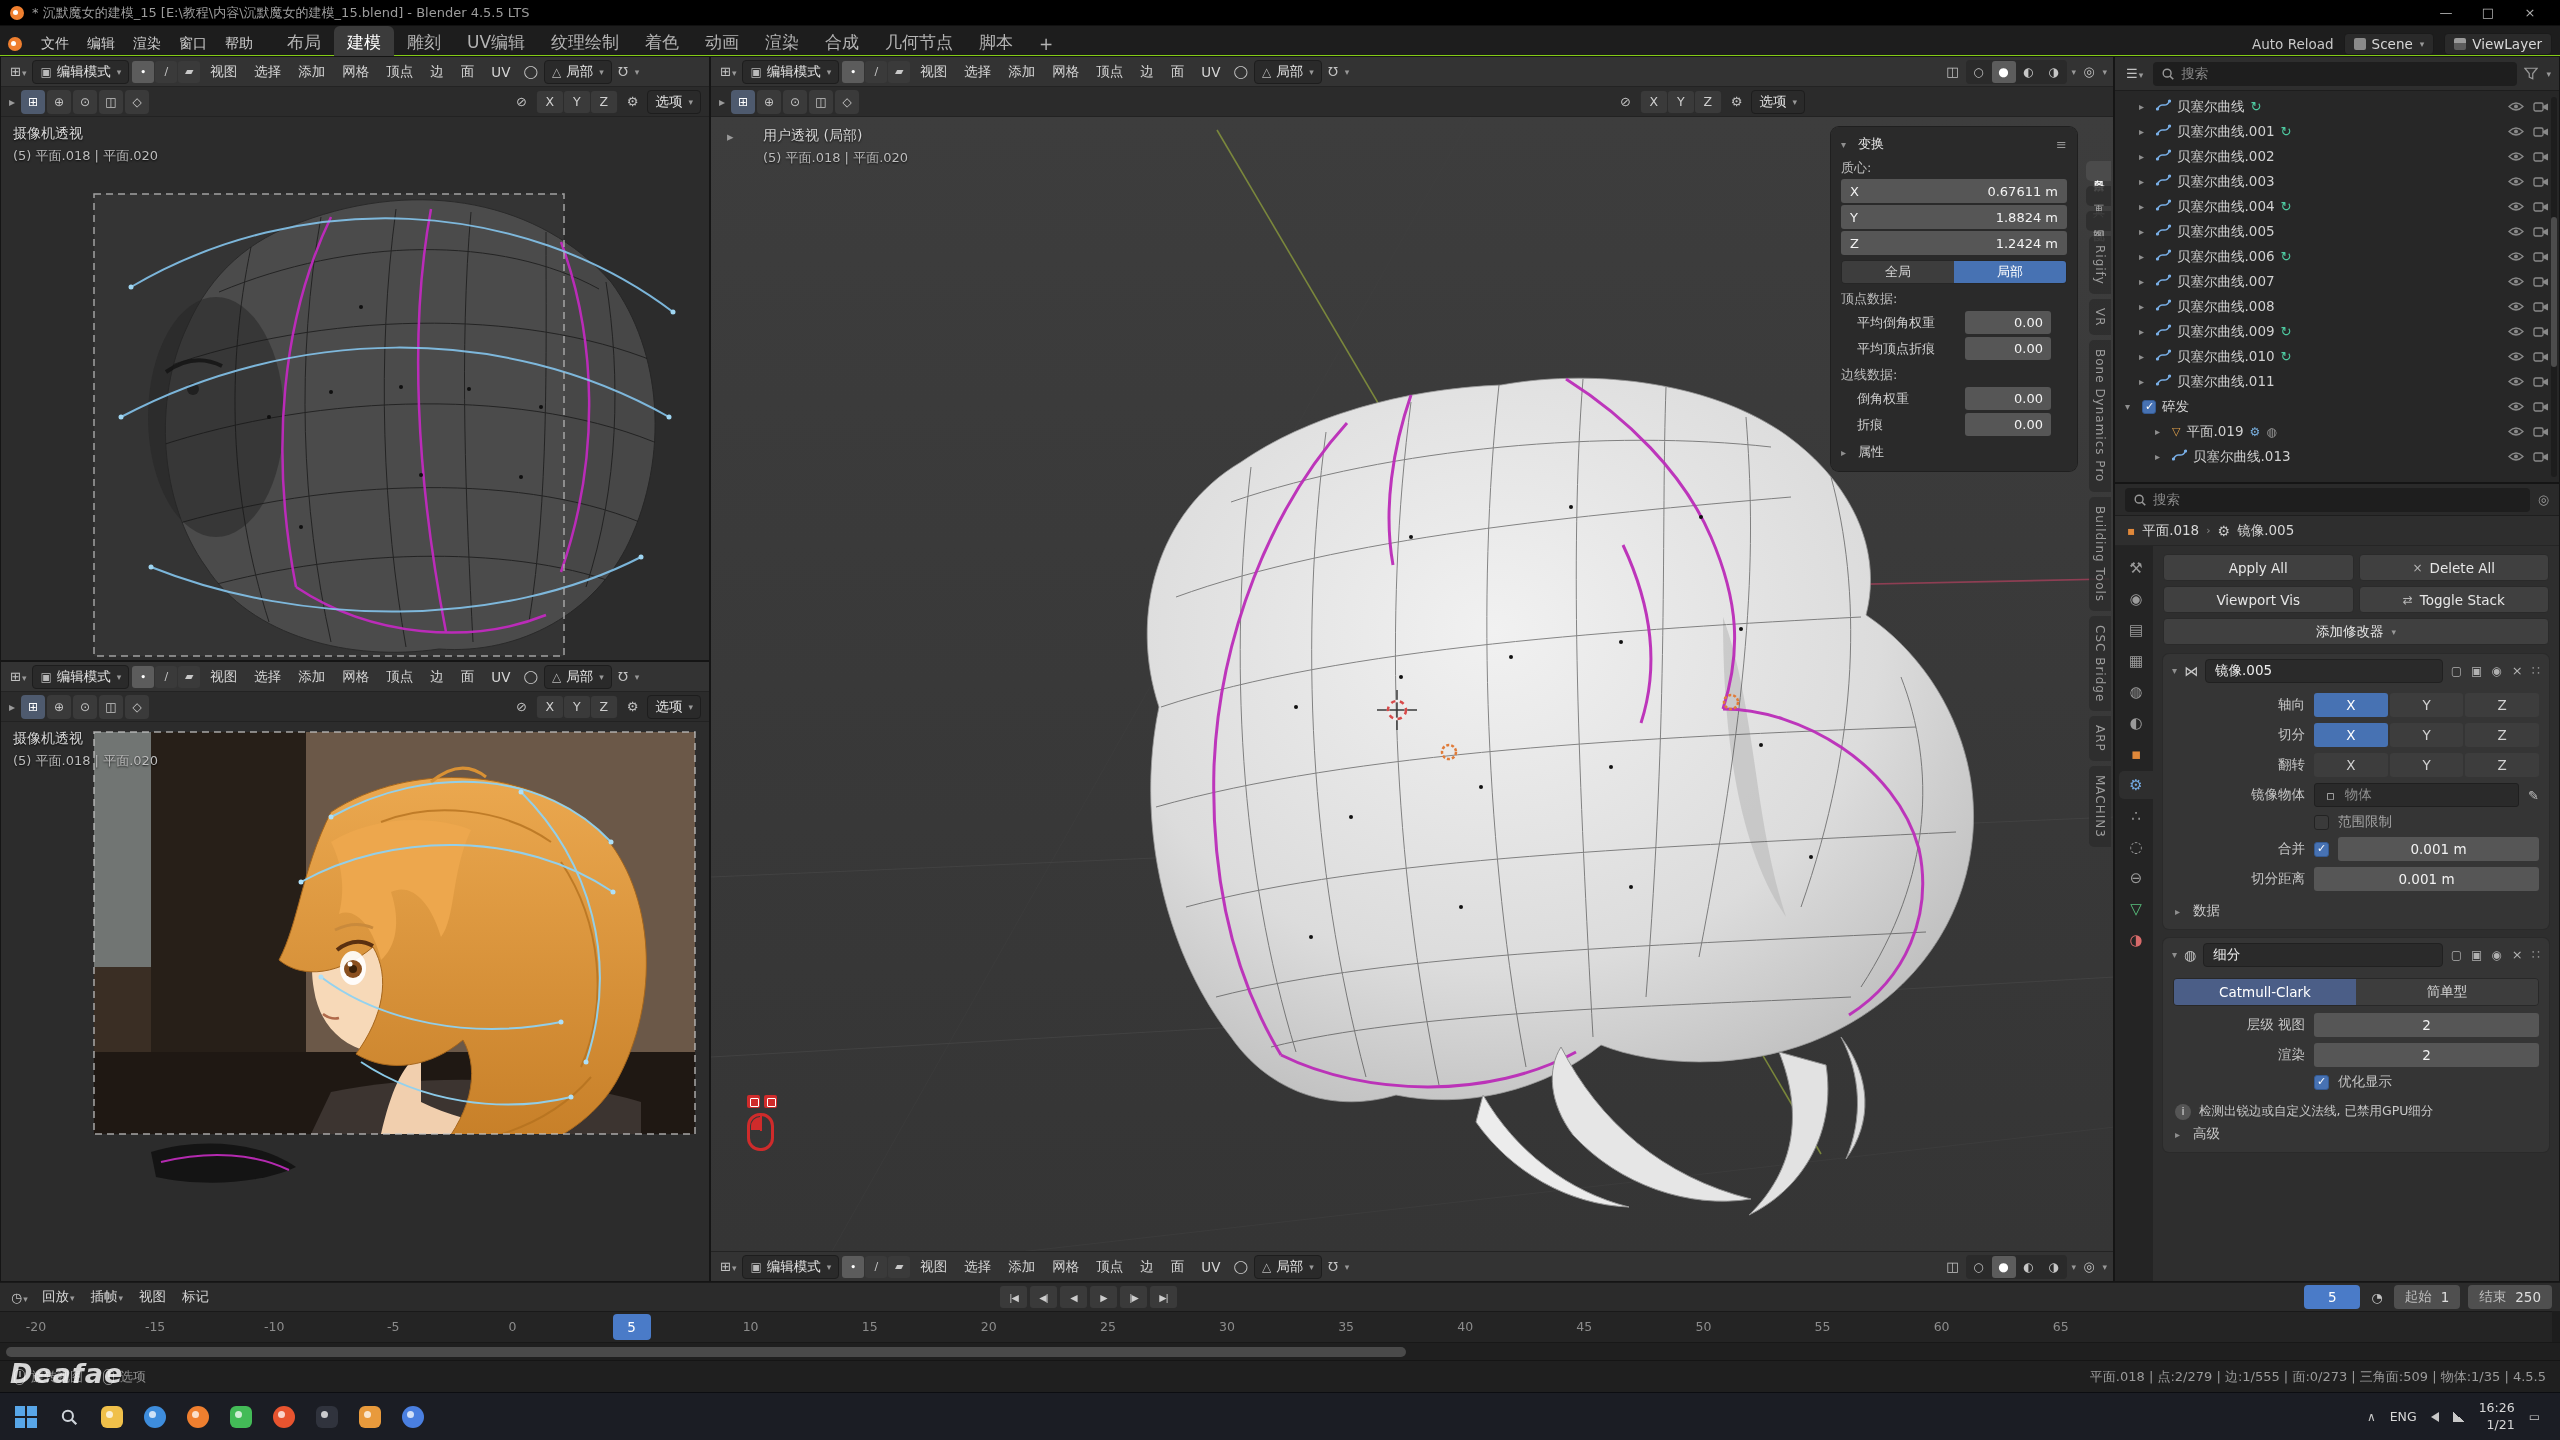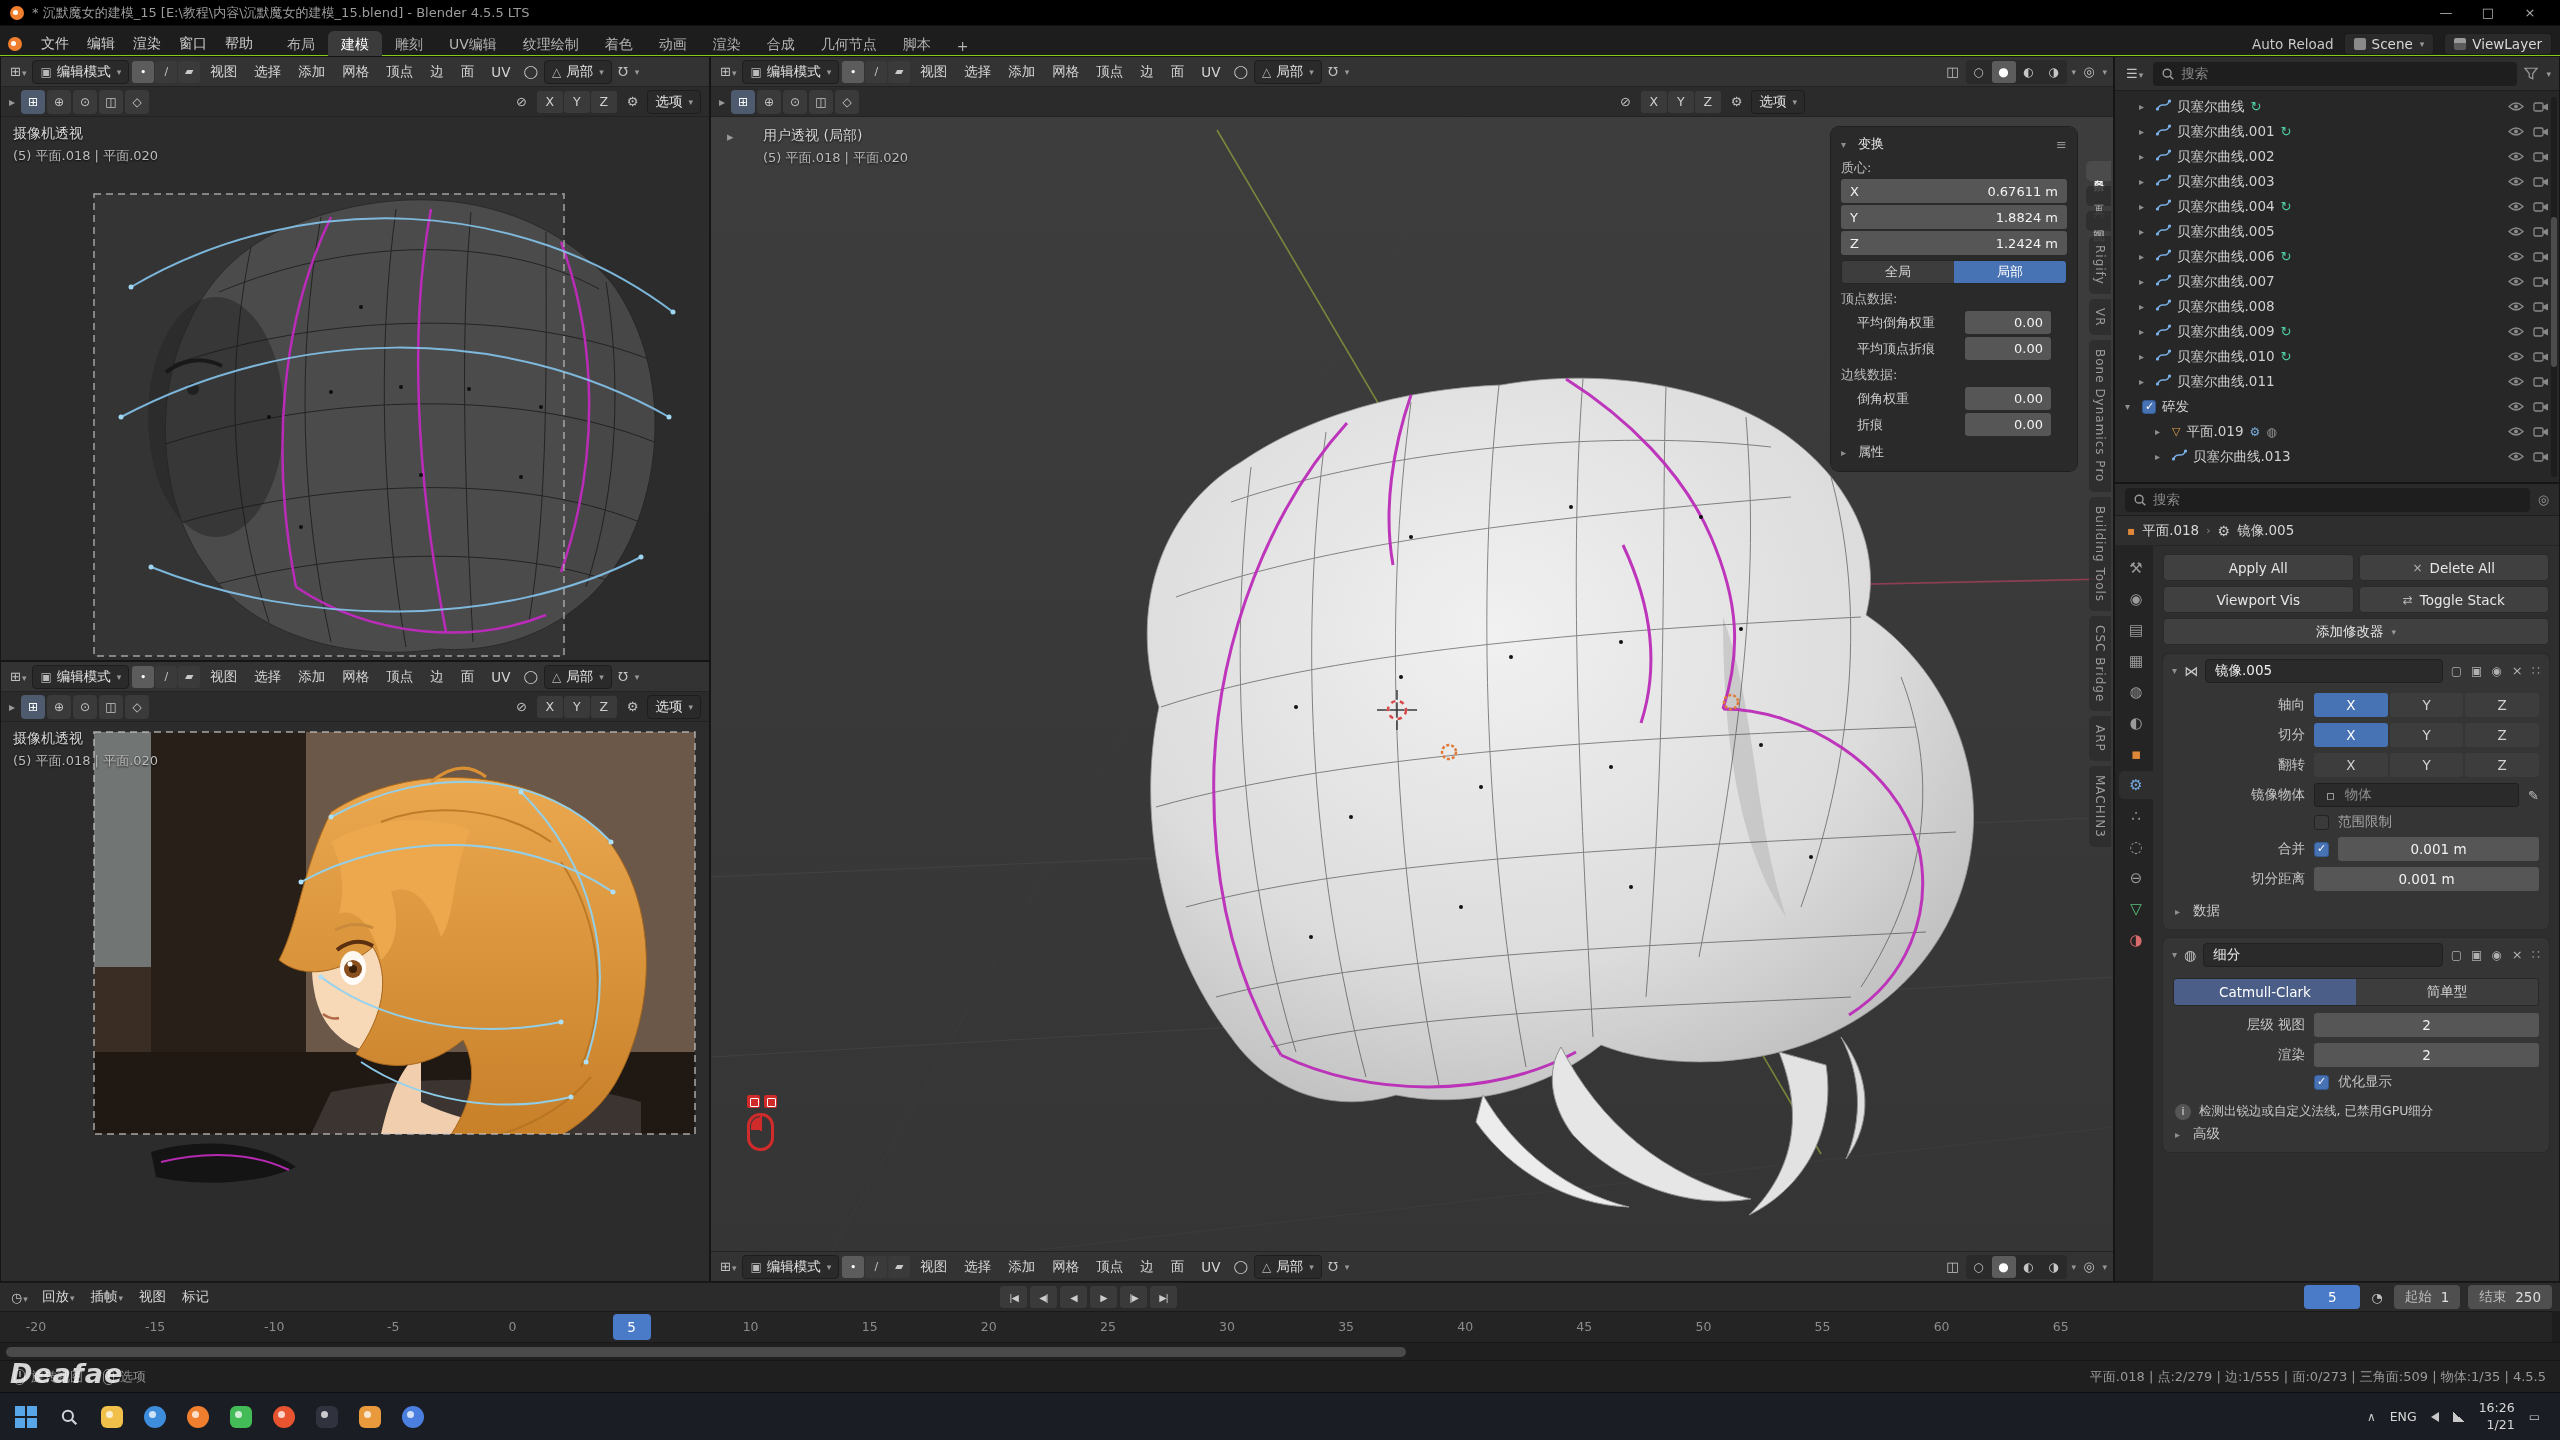--- a/index.html
+++ b/index.html
@@ -18,7 +18,7 @@
 .topbar{position:absolute;top:26px;left:0;right:0;height:30px;background:#1d1d1d;display:flex;align-items:center;gap:2px;padding:0 8px;border-bottom:7px solid #84cc16;margin-top:6px;}
 .menu-item{padding:3px 9px;border-radius:4px;color:#cfcfcf;font-size:14px;}
 .ws-wrap{display:flex;align-items:flex-end;margin-left:10px;height:30px;}
-.ws-tab{padding:5px 13px;border-radius:6px 6px 0 0;color:#b4b4b4;font-size:14px;}
+.ws-tab{padding:5px 13px;border-radius:6px 6px 0 0;color:#b4b4b4;font-size:17px;}
 .ws-tab.active{background:#3b3b3b;color:#ffffff;}
 .topbar-right{margin-left:auto;display:flex;align-items:center;gap:10px;}
 .scene-widget{display:flex;align-items:center;gap:6px;background:#2a2a2a;border:1px solid #1a1a1a;border-radius:4px;padding:2px 9px;font-size:13.5px;color:#d8d8d8;}

